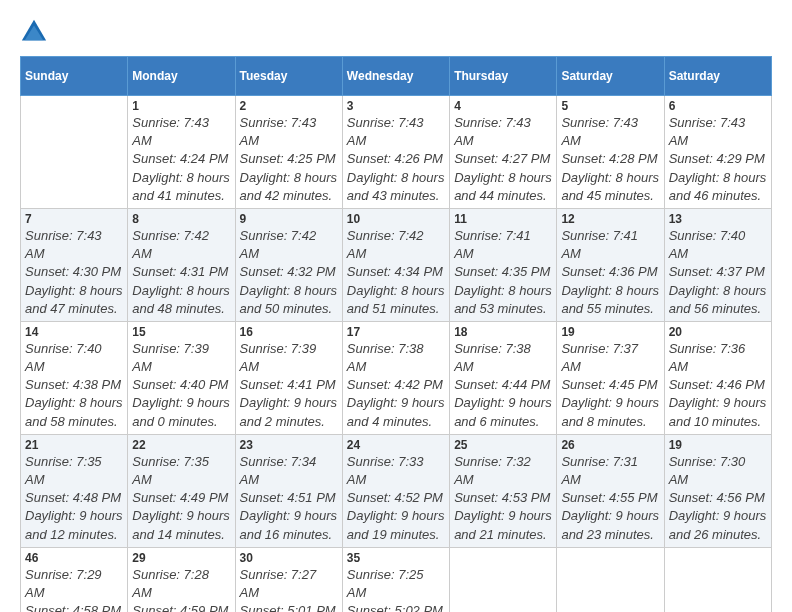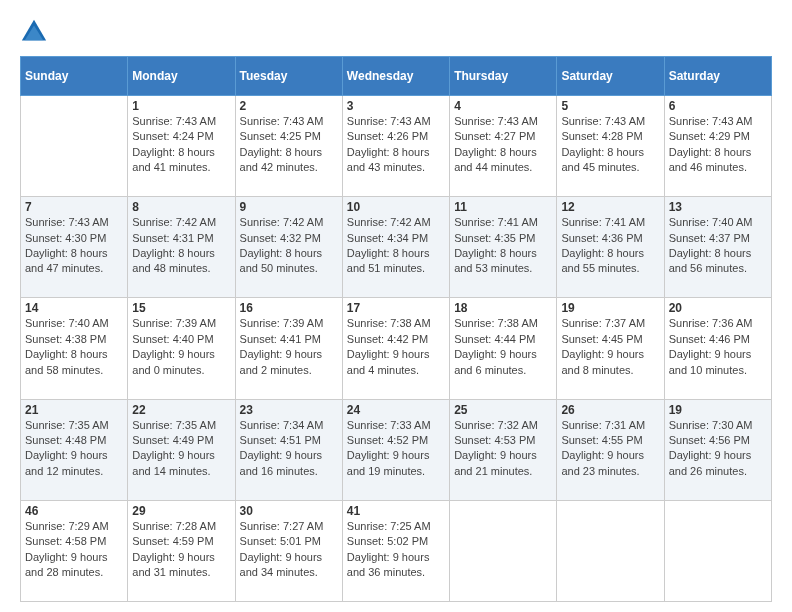--- a/index.html
+++ b/index.html
@@ -94,9 +94,10 @@
       margin-bottom: 1px;
     }
     .day-info {
-      font-size: 11px;
+      font-size: 13px;
       color: #444;
       line-height: 1.4;
+      font-style: italic;
     }
     tr:nth-child(even) td {
       background-color: #f0f4f8;

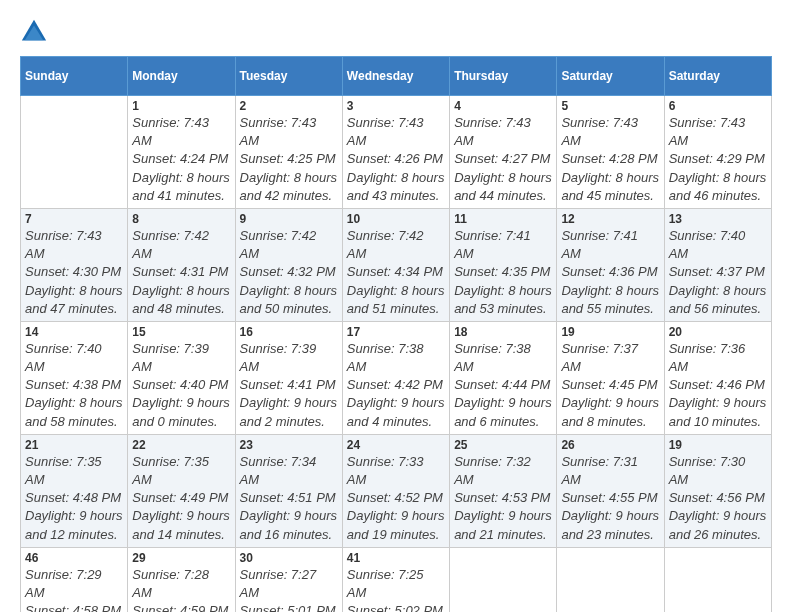--- a/index.html
+++ b/index.html
@@ -274,7 +274,7 @@
             <div class="day-info">Sunrise: 7:27 AM<br>Sunset: 5:01 PM<br>Daylight: 9 hours and 34 minutes.</div>
           </td>
           <td>
-            <span class="day-number">41</span>
+            <span class="day-number">35</span>
             <div class="day-info">Sunrise: 7:25 AM<br>Sunset: 5:02 PM<br>Daylight: 9 hours and 36 minutes.</div>
           </td>
           <td class="empty-cell"></td>

